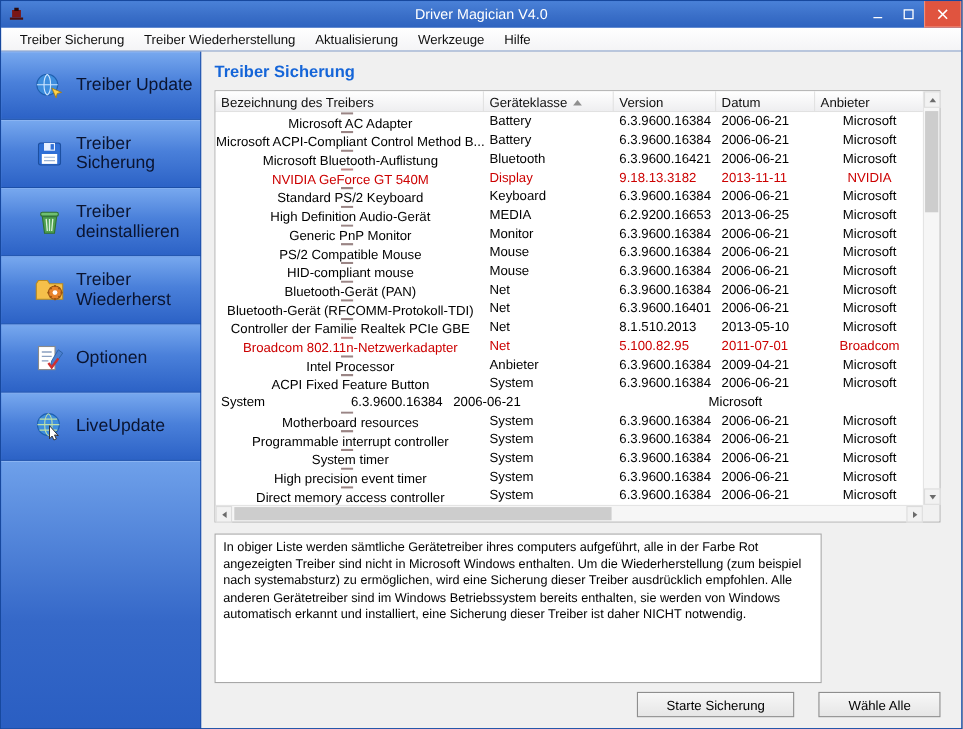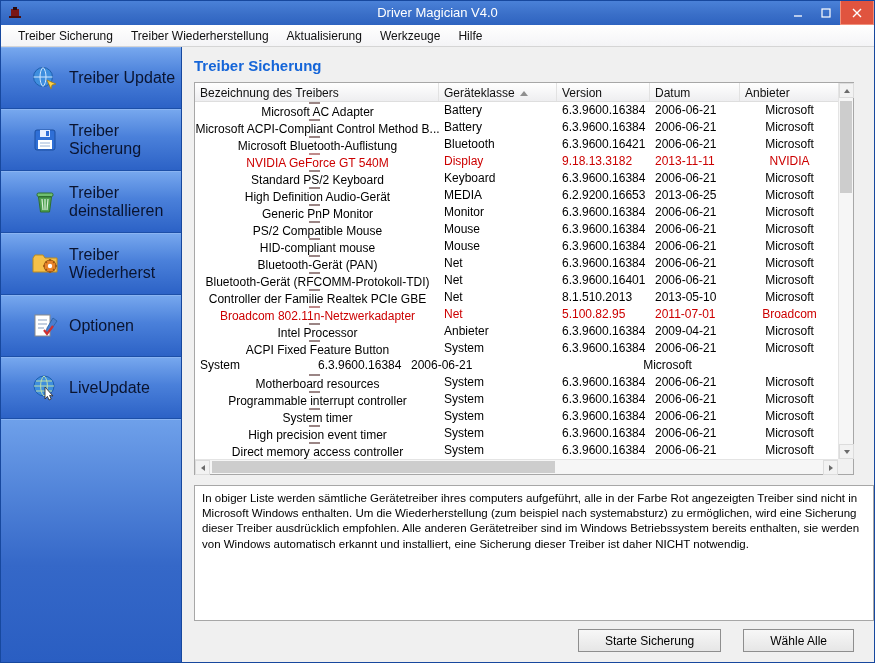--- a/index.html
+++ b/index.html
@@ -126,7 +126,7 @@
 
   
   .descbox{
-    width:680px; height:136px; margin-top:10px;
+    width:552px; height:136px; margin-top:10px;
     background:#ffffff; border:1px solid #a7a7a7;
     padding:5px 7px; position:relative;
     font-size:11.5px; color:#000; line-height:1.32;

